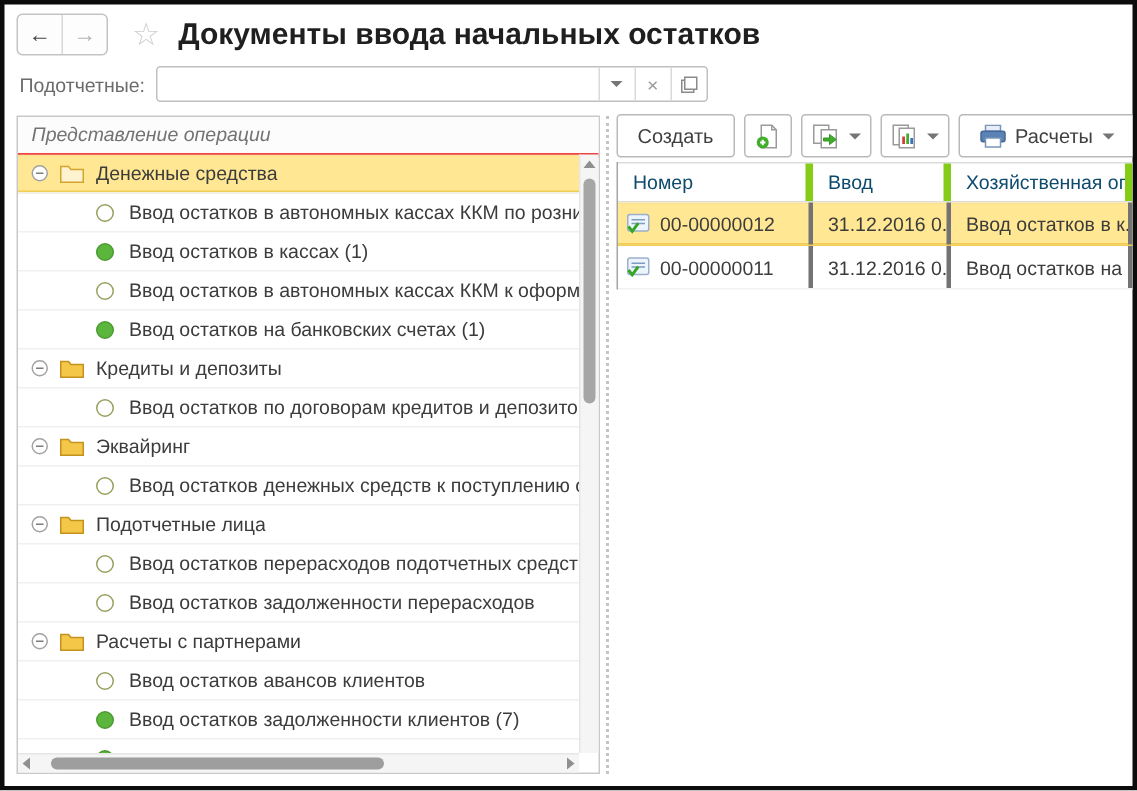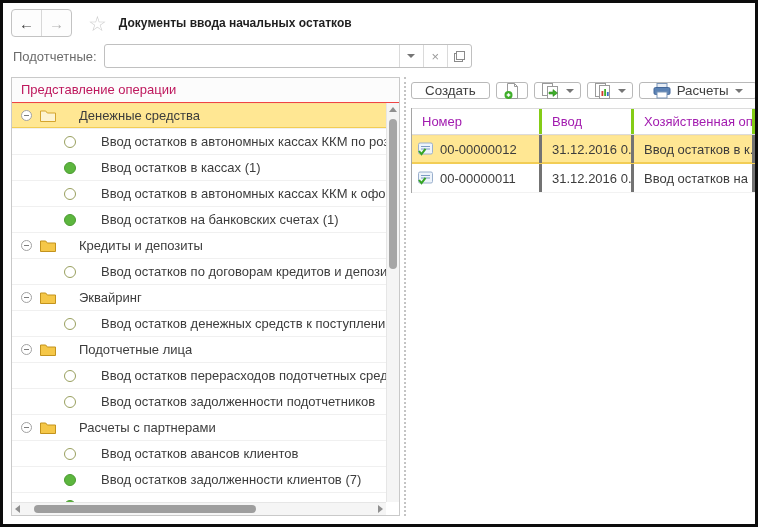--- a/index.html
+++ b/index.html
@@ -15,7 +15,7 @@
   .nav-btn + .nav-btn{border-left:1px solid #d8d8d8;}
   .nav-btn.disabled{color:#b3b3b3;}
   .fav-star{margin-left:16px;font-size:21px;line-height:21px;color:#cfcfcf;}
-  .page-title{margin-left:12px;font-size:12px;font-weight:700;color:#1f1f1f;white-space:nowrap;}
+  .page-title{margin-left:12px;font-size:20px;font-weight:700;color:#1f1f1f;white-space:nowrap;}
   
   .org-row{position:absolute;top:40px;left:10px;height:26px;display:flex;align-items:center;}
   .org-label{color:#6b6b6b;}

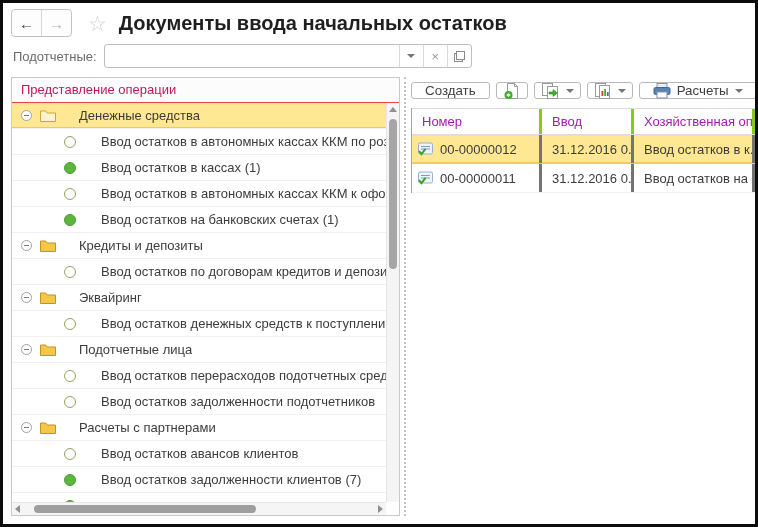--- a/index.html
+++ b/index.html
@@ -29,7 +29,7 @@
   .open-ic::after{content:"";position:absolute;right:0;top:0;width:7px;height:7px;border:1px solid #8a8a8a;background:#fff;}
   
   .left-panel{position:absolute;left:8px;top:74px;width:389px;bottom:8px;border:1px solid #c9c9c9;box-sizing:border-box;background:#fff;}
-  .tree-header{height:24px;line-height:24px;padding-left:9px;color:#be185d;background:#fcfcfc;border-bottom:3px solid #ef4444;}
+  .tree-header{height:24px;line-height:24px;padding-left:9px;color:#737373;background:#fcfcfc;border-bottom:3px solid #ef4444;font-style:italic;}
   .tree-body{position:absolute;top:25px;left:0;right:13px;bottom:13px;overflow:hidden;}
   .tree-row{height:26px;display:flex;align-items:center;border-bottom:1px solid #f0f0f0;white-space:nowrap;overflow:hidden;cursor:pointer;box-sizing:border-box;}
   .tree-row.group{padding-left:9px;gap:8px;}

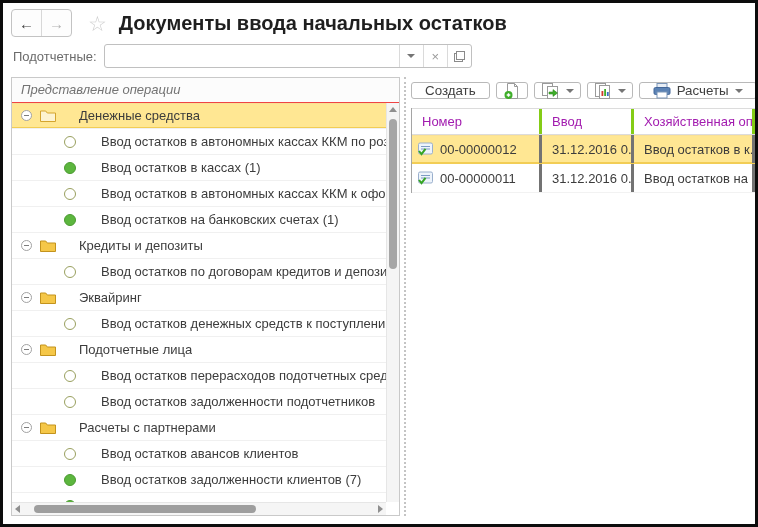--- a/index.html
+++ b/index.html
@@ -55,7 +55,7 @@
   
   .right-panel{position:absolute;left:408px;top:74px;right:0;bottom:0;}
   .toolbar{display:flex;align-items:center;gap:6px;height:27px;padding-right:0;}
-  .btn{height:17px;display:inline-flex;align-items:center;justify-content:center;gap:6px;border:1px solid #b9b9b9;border-radius:3px;background:#fff;padding:0 13px;color:#3f3f3f;cursor:pointer;box-sizing:border-box;white-space:nowrap;}
+  .btn{height:29px;display:inline-flex;align-items:center;justify-content:center;gap:6px;border:1px solid #b9b9b9;border-radius:3px;background:#fff;padding:0 13px;color:#3f3f3f;cursor:pointer;box-sizing:border-box;white-space:nowrap;}
   .icon-btn{padding:0 6px;}
   .search-input{flex:1;min-width:0;height:25px;border:1px solid #cdcdcd;border-radius:3px;padding:0 7px;font:inherit;color:#444;box-sizing:border-box;outline:none;}
   .search-input::placeholder{color:#c4c4c4;}

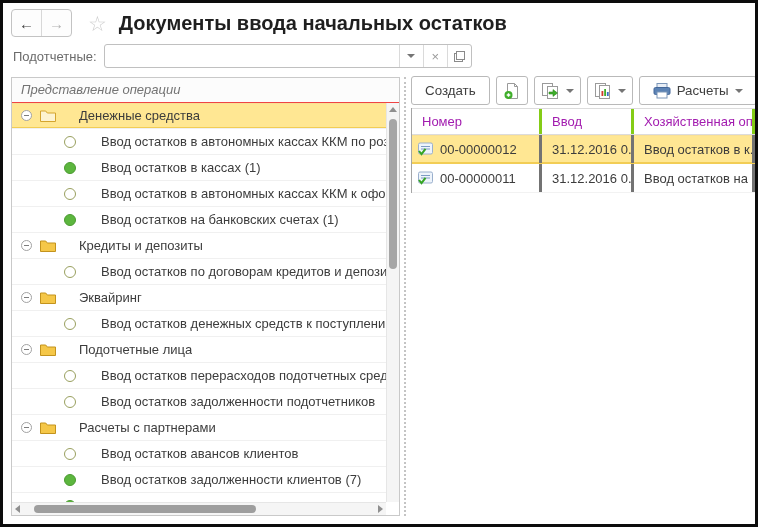--- a/index.html
+++ b/index.html
@@ -41,7 +41,7 @@
   .circle{width:12px;height:12px;border-radius:50%;flex:none;box-sizing:border-box;}
   .circle.empty{border:1px solid #99a05f;background:#fff;}
   .circle.filled{background:#5cb63e;border:1px solid #4b9b31;}
-  .tree-label{overflow:hidden;white-space:nowrap;margin-left:15px;}
+  .tree-label{overflow:hidden;white-space:nowrap;}
   
   .vscroll{position:absolute;top:25px;right:0;width:13px;bottom:13px;background:#f5f5f5;border-left:1px solid #e6e6e6;box-sizing:border-box;}
   .arr-up{position:absolute;top:4px;left:2px;width:0;height:0;border-left:4px solid transparent;border-right:4px solid transparent;border-bottom:5px solid #8f8f8f;}

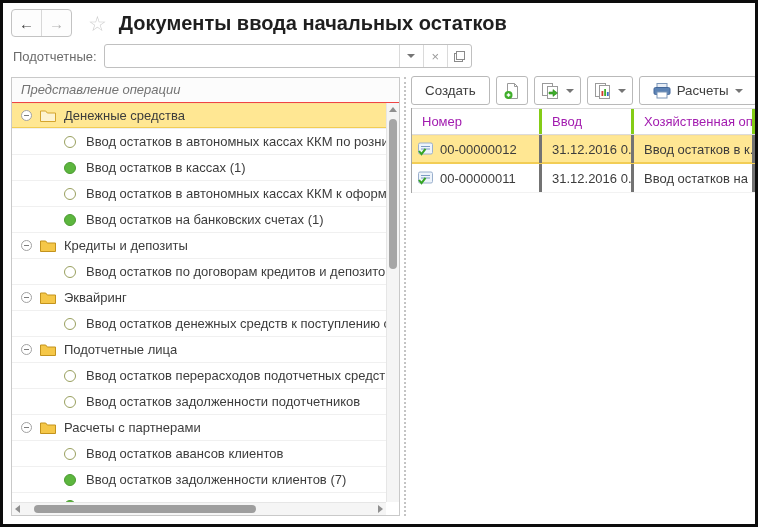--- a/index.html
+++ b/index.html
@@ -62,7 +62,7 @@
   
   .table{position:absolute;left:0;top:31px;right:0;border-left:1px solid #a5a5a5;}
   .thead{display:grid;grid-template-columns:130px 92px 1fr;height:27px;border-top:1px solid #dcdcdc;border-bottom:1px solid #dcdcdc;background:#fff;box-sizing:border-box;}
-  .th{display:flex;align-items:center;padding-left:10px;color:#a21caf;border-right:3px solid #84cc16;overflow:hidden;white-space:nowrap;cursor:pointer;}
+  .th{display:flex;align-items:center;padding-left:10px;color:#0c4a6e;border-right:5px solid #84cc16;overflow:hidden;white-space:nowrap;cursor:pointer;}
   .trow{display:grid;grid-template-columns:130px 92px 1fr;height:28px;background:#fff;border-bottom:1px solid #f2f2f2;cursor:pointer;}
   .trow.selected{background:#ffe793;box-shadow:inset 0 1px 0 #f9e095, inset 0 -1px 0 #f2cd55;border-bottom-color:#f2cd55;}
   .td{display:flex;align-items:center;padding-left:10px;border-right:3px solid #737373;overflow:hidden;white-space:nowrap;color:#3c3c3c;}

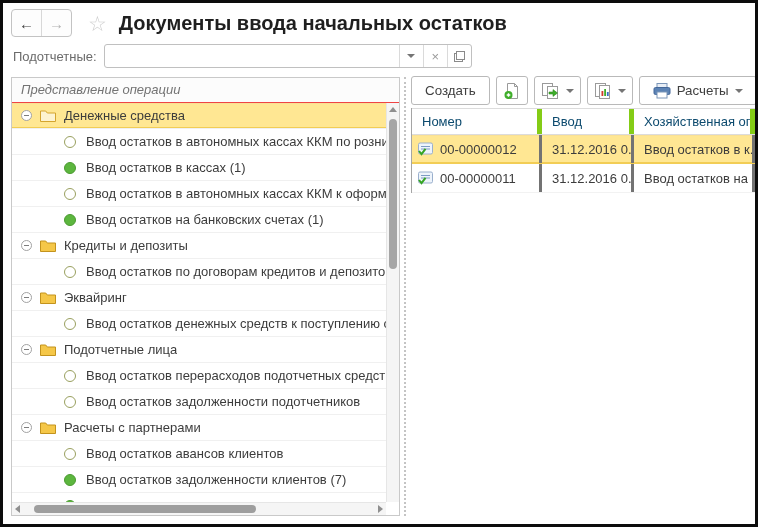--- a/index.html
+++ b/index.html
@@ -168,7 +168,7 @@
       </div>
       <div class="tree-row leaf">
         <span class="circle empty"></span>
-        <span class="tree-label">Ввод остатков задолженности подотчетников</span>
+        <span class="tree-label">Ввод остатков задолженности перерасходов</span>
       </div>
 
       <div class="tree-row group">

